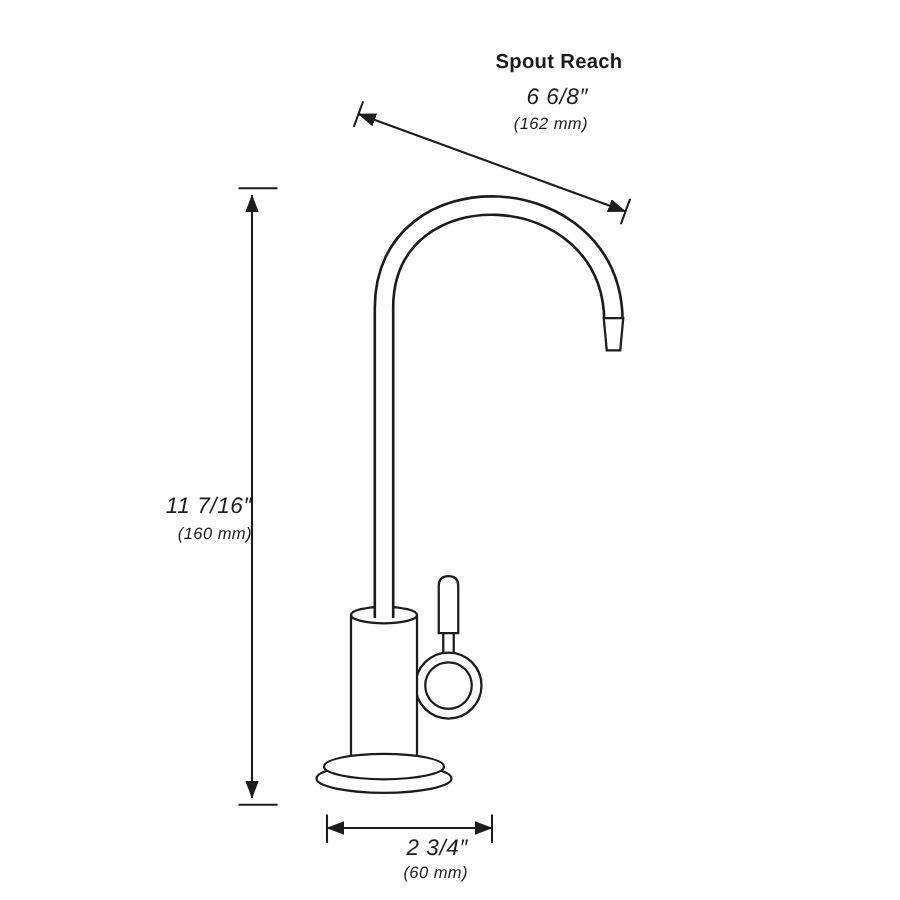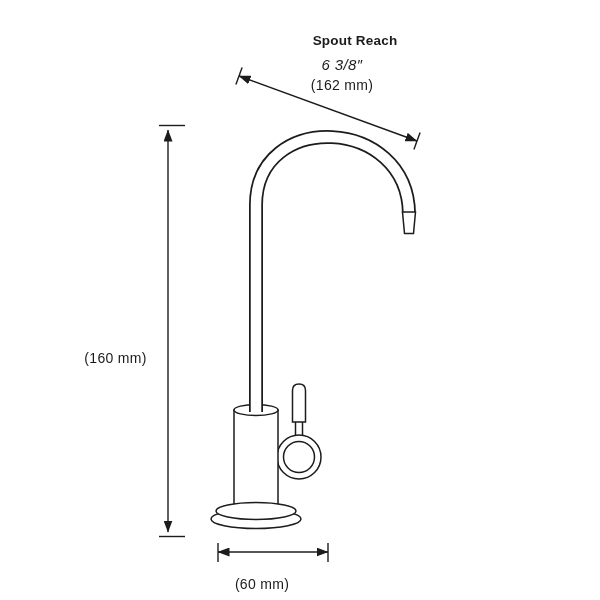--- a/index.html
+++ b/index.html
@@ -8,7 +8,7 @@
     font-family:"Liberation Sans",sans-serif;color:#1b1b1b;
   }
   .drawing{position:absolute;left:0;top:0;width:600px;height:600px;}
-  .label{position:absolute;text-align:center;white-space:nowrap;}
+  .label{position:absolute;text-align:right;white-space:nowrap;}
   .dim-title{font-size:13.5px;font-weight:bold;letter-spacing:.2px;}
   .dim-in{font-size:15px;font-style:italic;letter-spacing:.4px;}
   .dim-mm{font-size:14px;letter-spacing:.3px;}

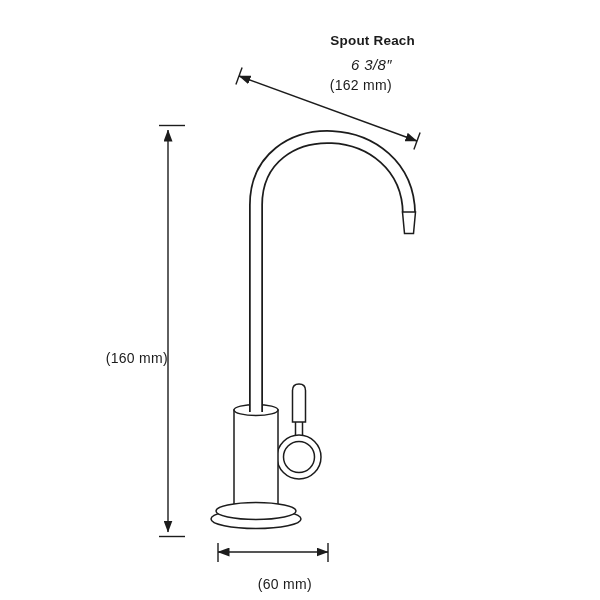--- a/index.html
+++ b/index.html
@@ -63,7 +63,7 @@
   </svg>
 
   <div class="label dim-title" style="left:295px;top:33px;width:120px;">Spout Reach</div>
-  <div class="label dim-in" style="left:292px;top:56px;width:100px;">6 3/8″</div>
+  <div class="label dim-in" style="left:292px;top:56px;width:100px;">6 6/8″</div>
   <div class="label dim-mm" style="left:292px;top:77px;width:100px;">(162 mm)</div>
 
   <div class="label dim-mm" style="left:63px;top:350px;width:105px;">(160 mm)</div>

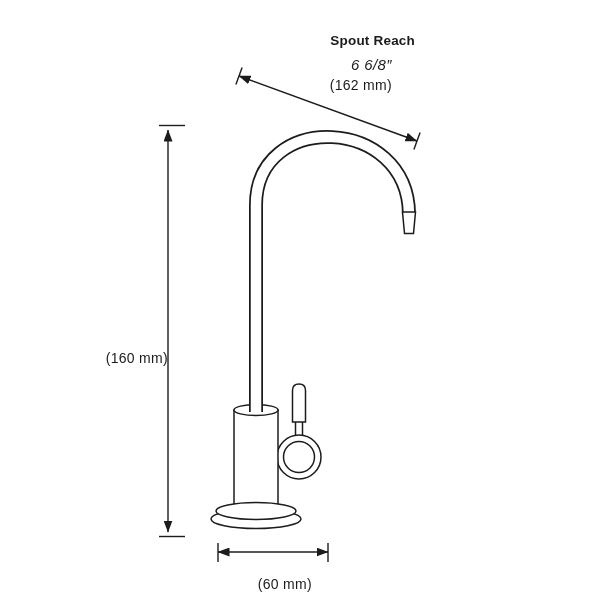--- a/index.html
+++ b/index.html
@@ -11,7 +11,7 @@
   .label{position:absolute;text-align:right;white-space:nowrap;}
   .dim-title{font-size:13.5px;font-weight:bold;letter-spacing:.2px;}
   .dim-in{font-size:15px;font-style:italic;letter-spacing:.4px;}
-  .dim-mm{font-size:14px;letter-spacing:.3px;}
+  .dim-mm{font-size:11px;font-style:italic;letter-spacing:.3px;}
 </style>
 </head>
 <body>

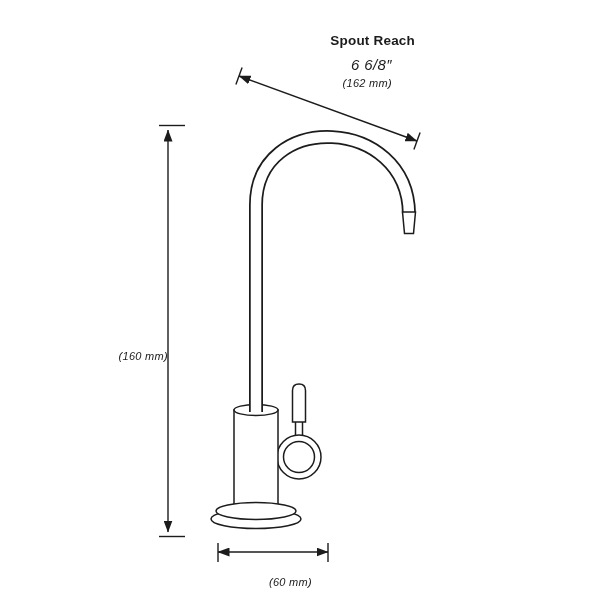--- a/index.html
+++ b/index.html
@@ -66,6 +66,7 @@
   <div class="label dim-in" style="left:292px;top:56px;width:100px;">6 6/8″</div>
   <div class="label dim-mm" style="left:292px;top:77px;width:100px;">(162 mm)</div>
 
+  <div class="label dim-in" style="left:63px;top:329px;width:105px;">11 7/16″</div>
   <div class="label dim-mm" style="left:63px;top:350px;width:105px;">(160 mm)</div>
 
   <div class="label dim-mm" style="left:212px;top:576px;width:100px;">(60 mm)</div>

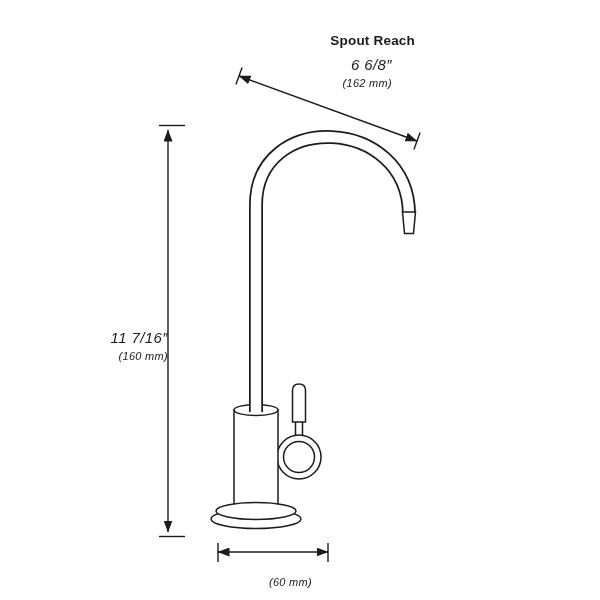--- a/index.html
+++ b/index.html
@@ -69,6 +69,7 @@
   <div class="label dim-in" style="left:63px;top:329px;width:105px;">11 7/16″</div>
   <div class="label dim-mm" style="left:63px;top:350px;width:105px;">(160 mm)</div>
 
+  <div class="label dim-in" style="left:212px;top:557px;width:100px;">2 3/4″</div>
   <div class="label dim-mm" style="left:212px;top:576px;width:100px;">(60 mm)</div>
 
 </div>

